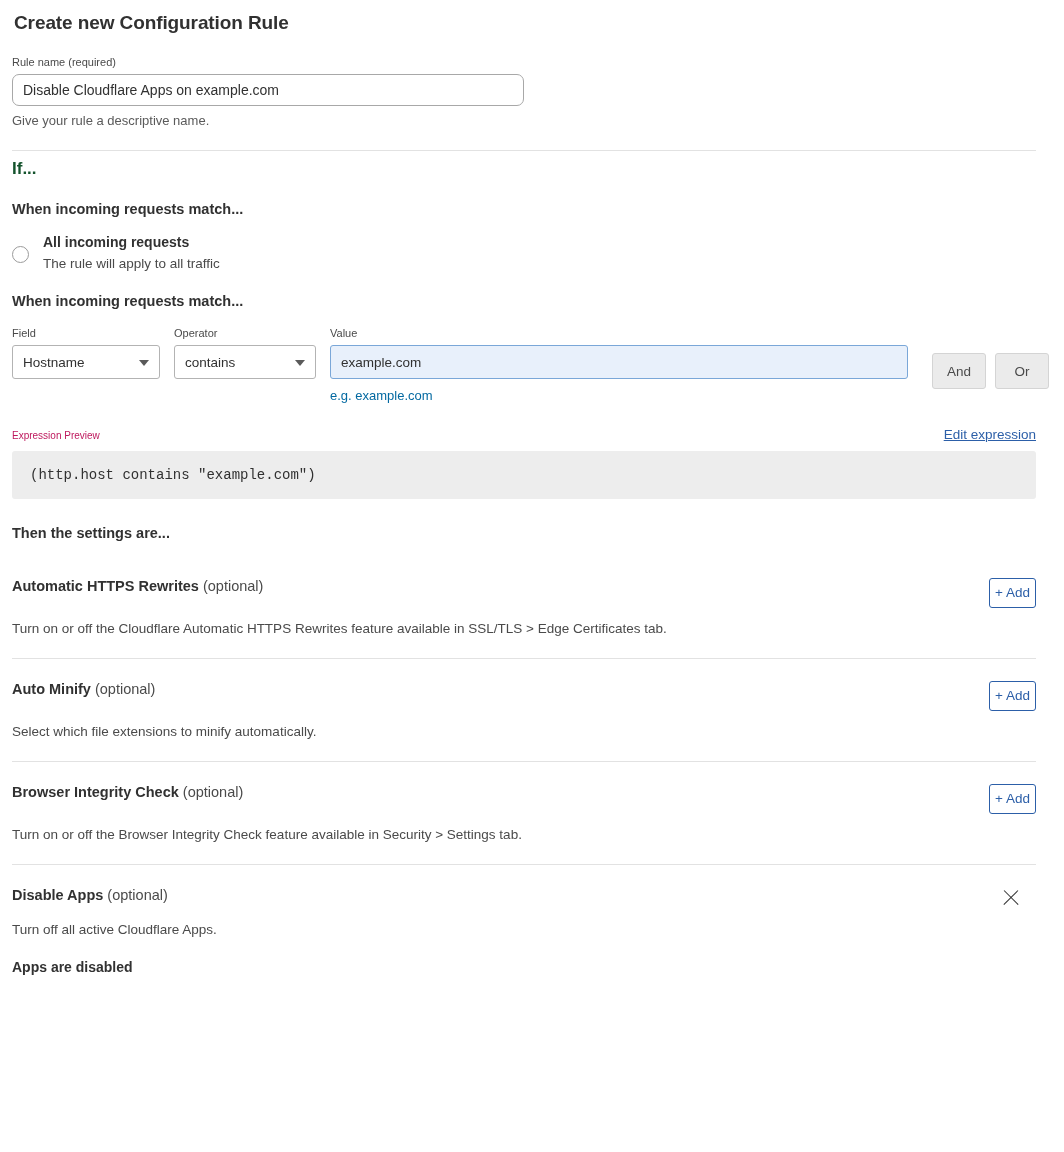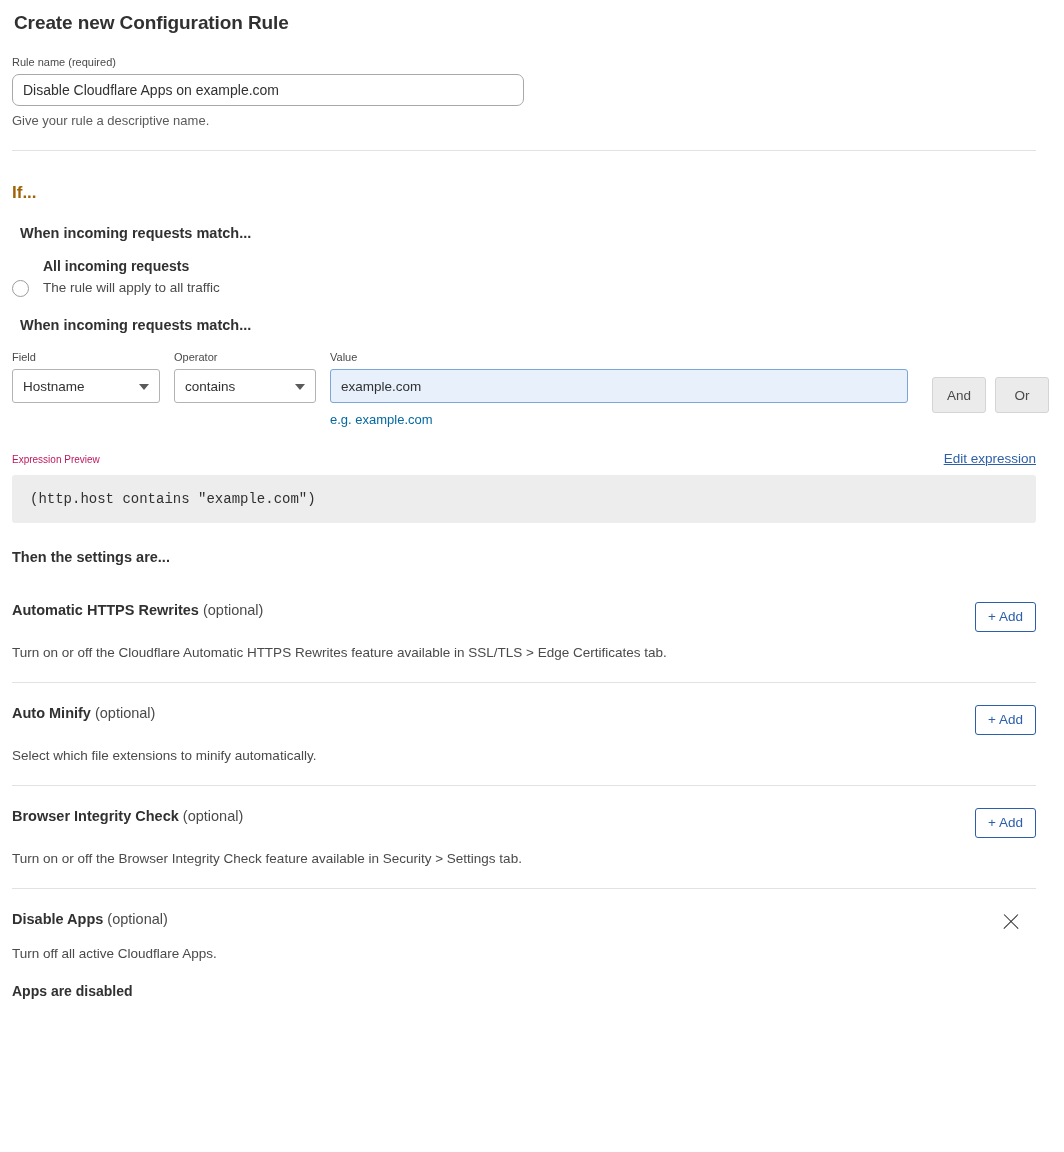--- a/index.html
+++ b/index.html
@@ -58,8 +58,8 @@
   .section-heading {
     font-size: 17px;
     font-weight: bold;
-    color: #a16207;
-    margin: 32px 0 0 0;
+    color: #14532d;
+    margin: 8px 0 0 0;
   }
   .subsection-heading {
     font-size: 14.5px;

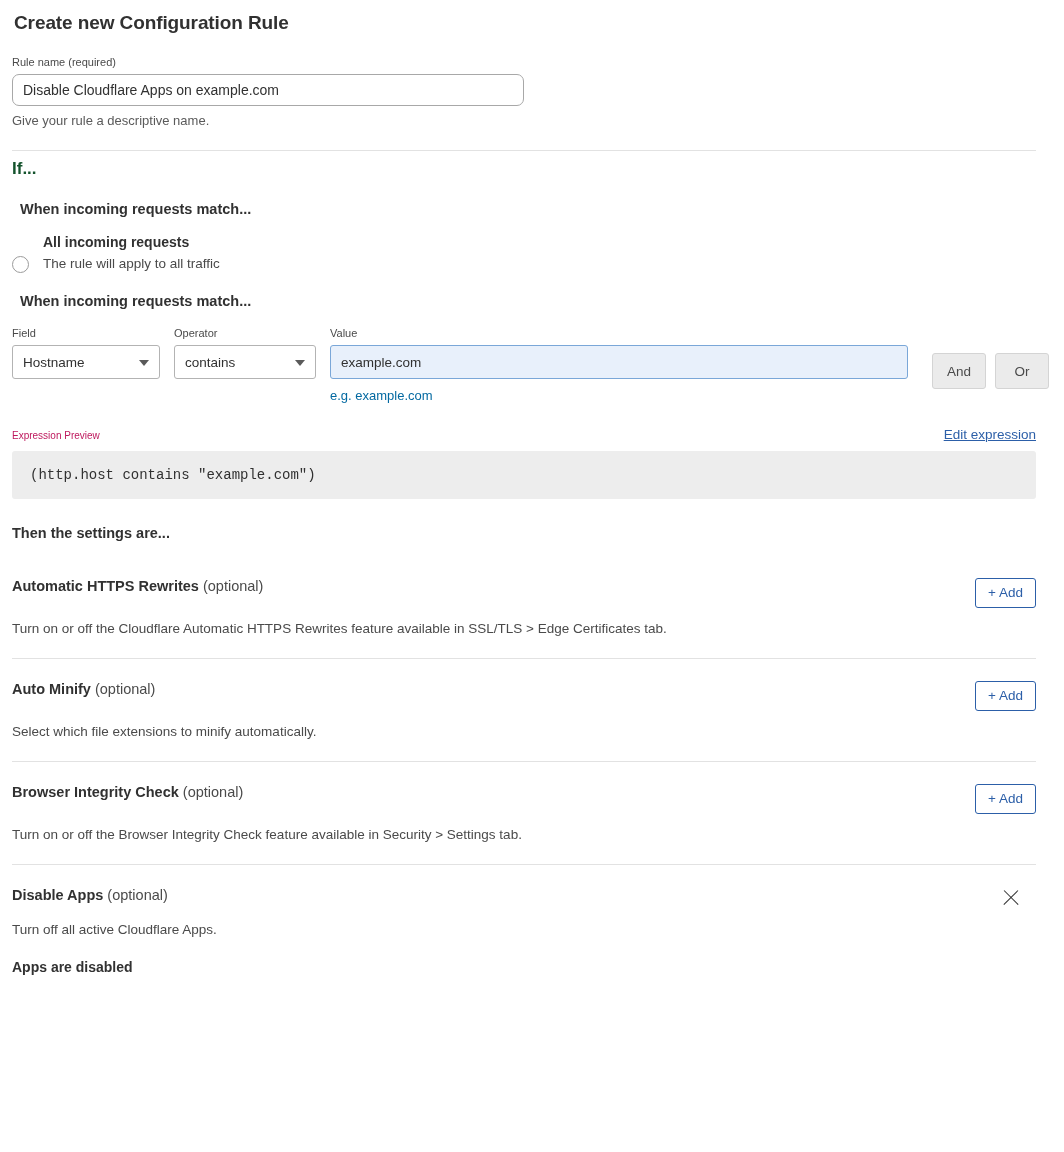--- a/index.html
+++ b/index.html
@@ -65,7 +65,7 @@
     font-size: 14.5px;
     font-weight: bold;
     color: #313131;
-    margin: 22px 0 0 8px;
+    margin: 22px 0 0 0;
   }
   .radio-group { margin-top: 16px; }
   .radio-row {

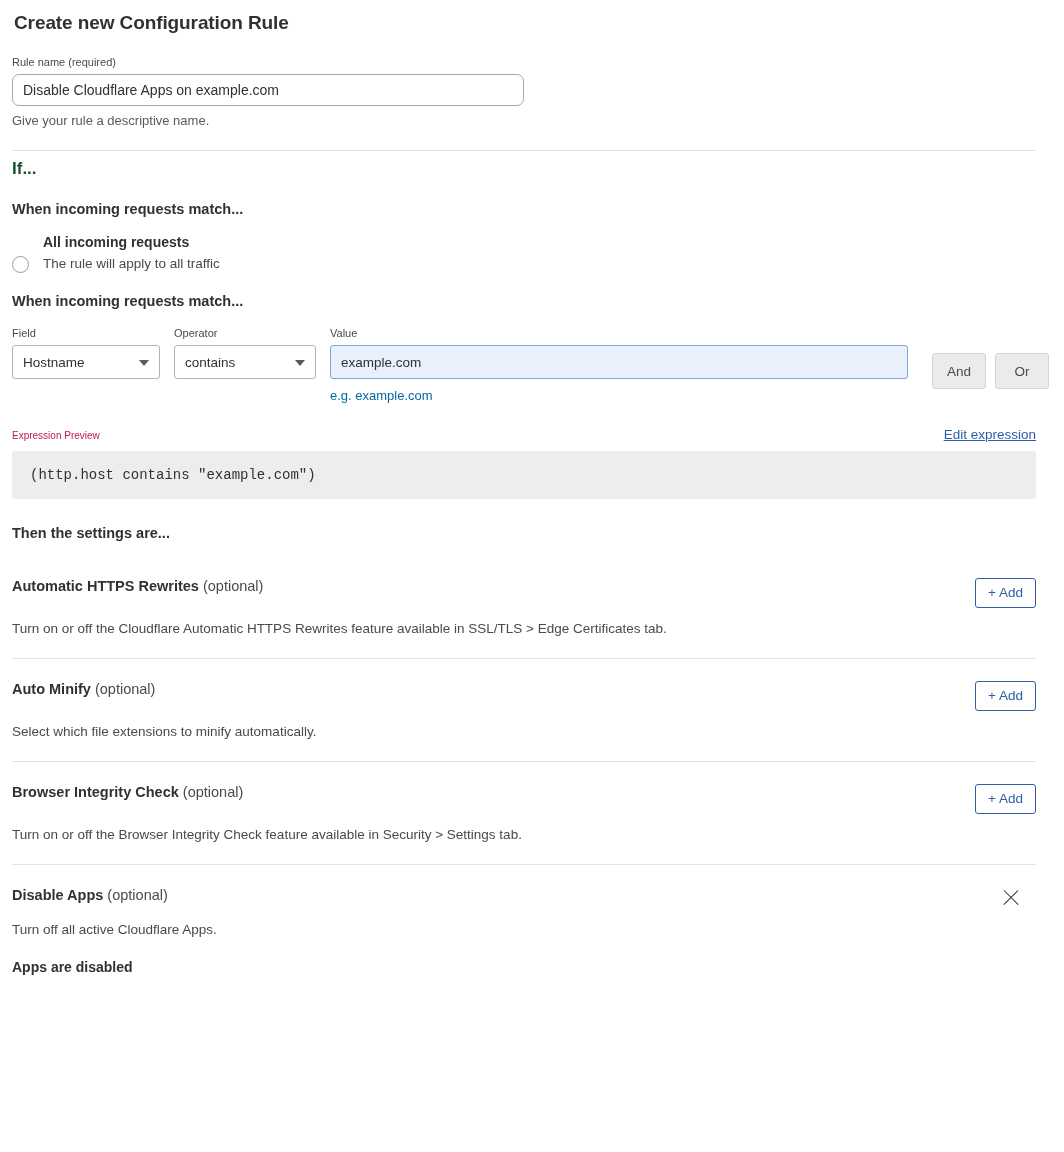--- a/index.html
+++ b/index.html
@@ -70,7 +70,7 @@
   .radio-group { margin-top: 16px; }
   .radio-row {
     display: flex;
-    align-items: flex-end;
+    align-items: center;
     margin-bottom: 16px;
   }
   .radio-outer {

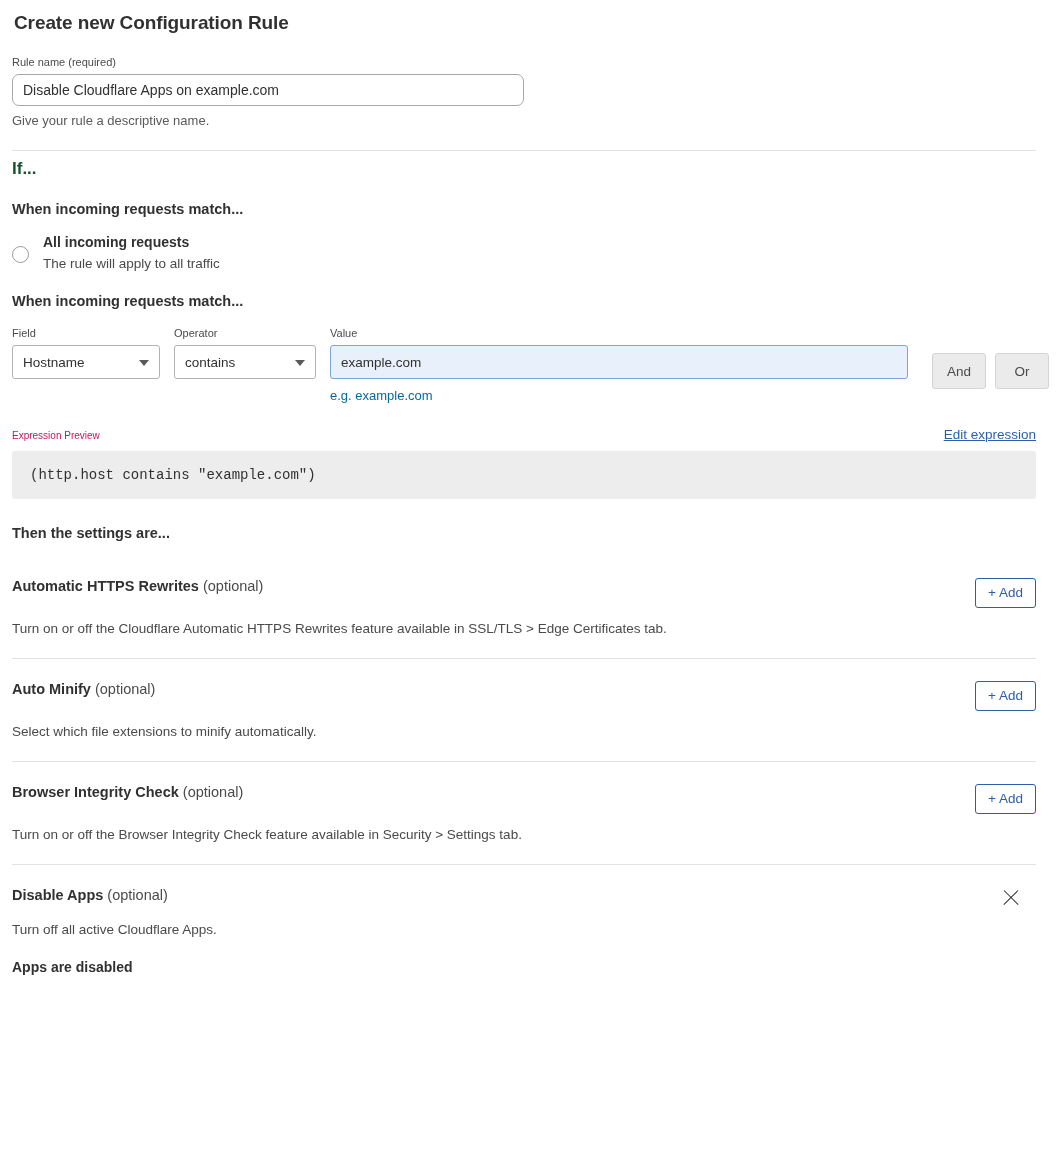--- a/index.html
+++ b/index.html
@@ -236,7 +236,7 @@
   }
   .btn-add {
     height: 30px;
-    padding: 0 12px;
+    padding: 0 5px;
     background: #fff;
     border: 1px solid #2c5fa8;
     border-radius: 3px;

